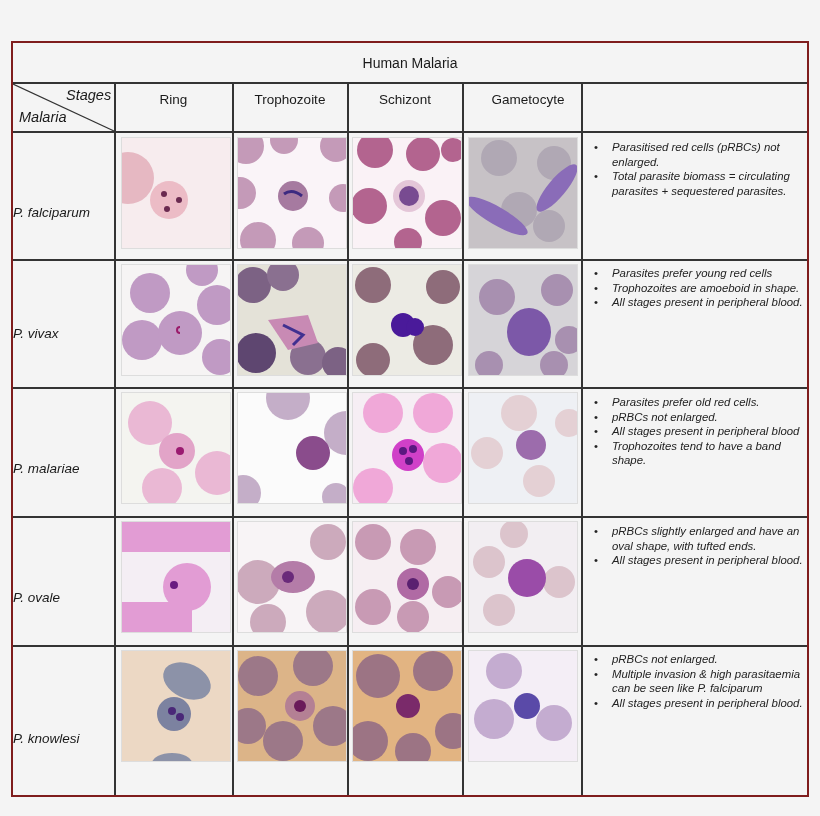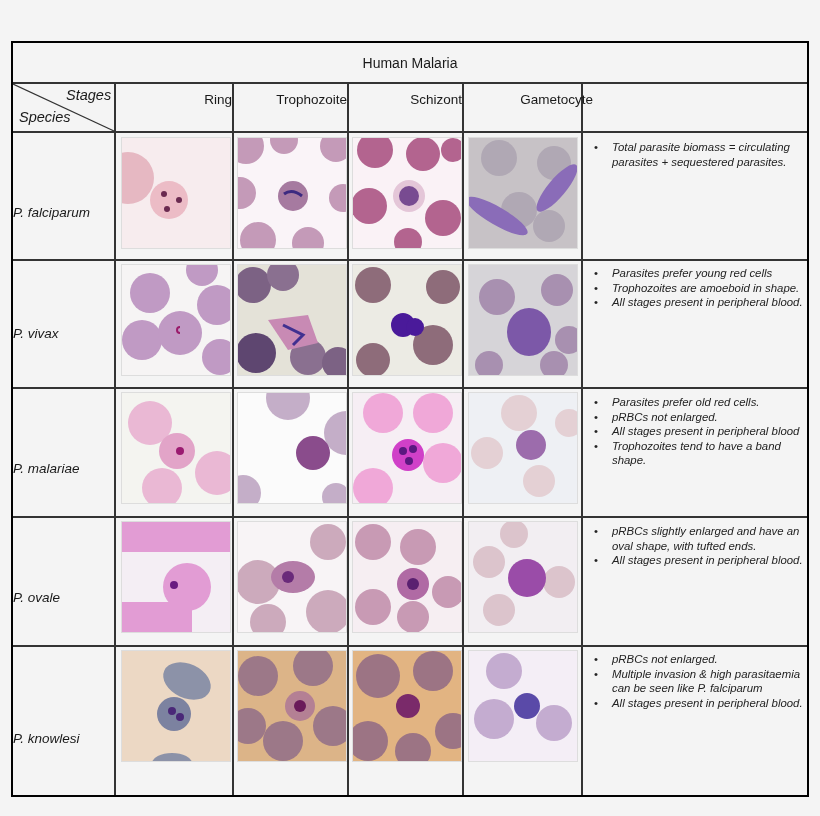--- a/index.html
+++ b/index.html
@@ -10,7 +10,7 @@
   }
   .tbl {
     position: absolute; left: 11px; top: 41px; width: 798px; height: 756px;
-    border: 2px solid #000000; box-sizing: border-box; background: #f4f4f4;
+    border: 2px solid #7f1d1d; box-sizing: border-box; background: #f4f4f4;
   }
   .hline { position: absolute; left: 0; right: 0; height: 0; border-top: 2px solid #333; }
   .vline { position: absolute; width: 0; border-left: 2px solid #333; }

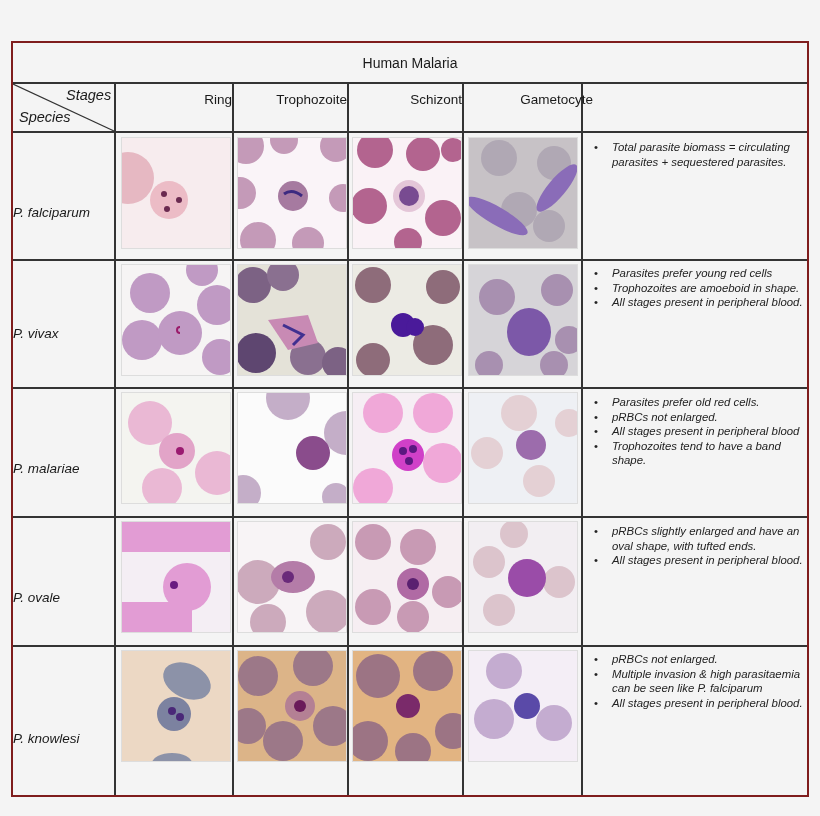--- a/index.html
+++ b/index.html
@@ -20,7 +20,7 @@
     font-size: 14px;
   }
   .stage {
-    position: absolute; top: 49px; text-align: right; font-size: 13.5px;
+    position: absolute; top: 49px; text-align: center; font-size: 13.5px;
   }
   .corner-stages { position: absolute; left: 53px; top: 44px; font-size: 14.5px; font-style: italic; }
   .corner-species { position: absolute; left: 6px; top: 66px; font-size: 14.5px; font-style: italic; }

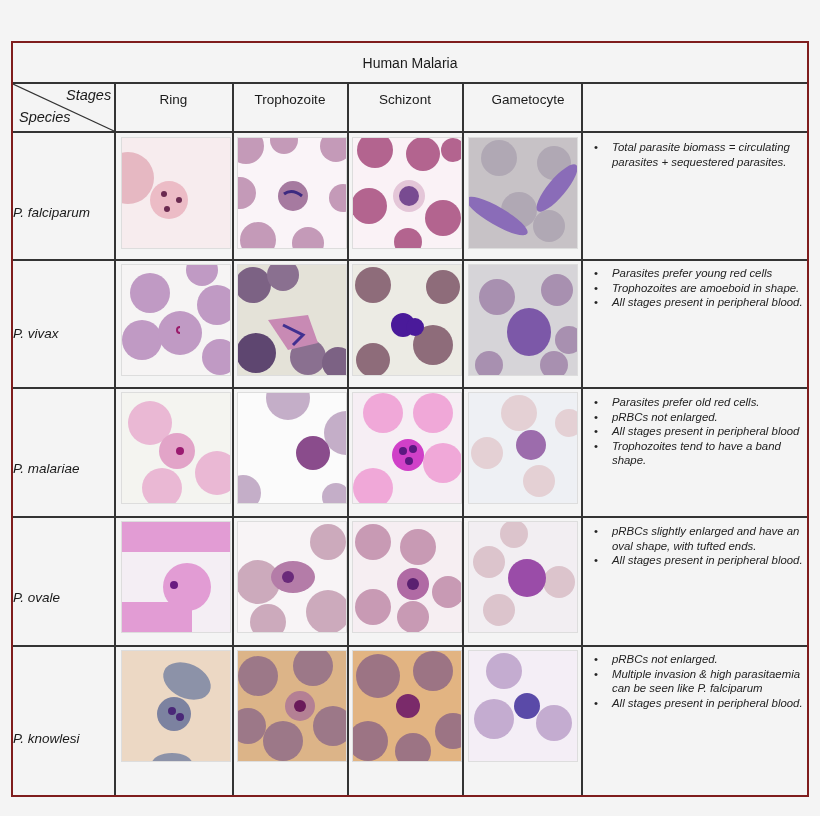--- a/index.html
+++ b/index.html
@@ -64,7 +64,7 @@
     <line x1="0" y1="1" x2="101" y2="48" stroke="#333" stroke-width="1.3"></line>
   </svg>
   <span class="corner-stages">Stages</span>
-  <span class="corner-species">Species</span>
+  <span class="corner-species">Malaria</span>
 
   <div class="stage" style="left:102px;width:117px">Ring</div>
   <div class="stage" style="left:220px;width:114px">Trophozoite</div>

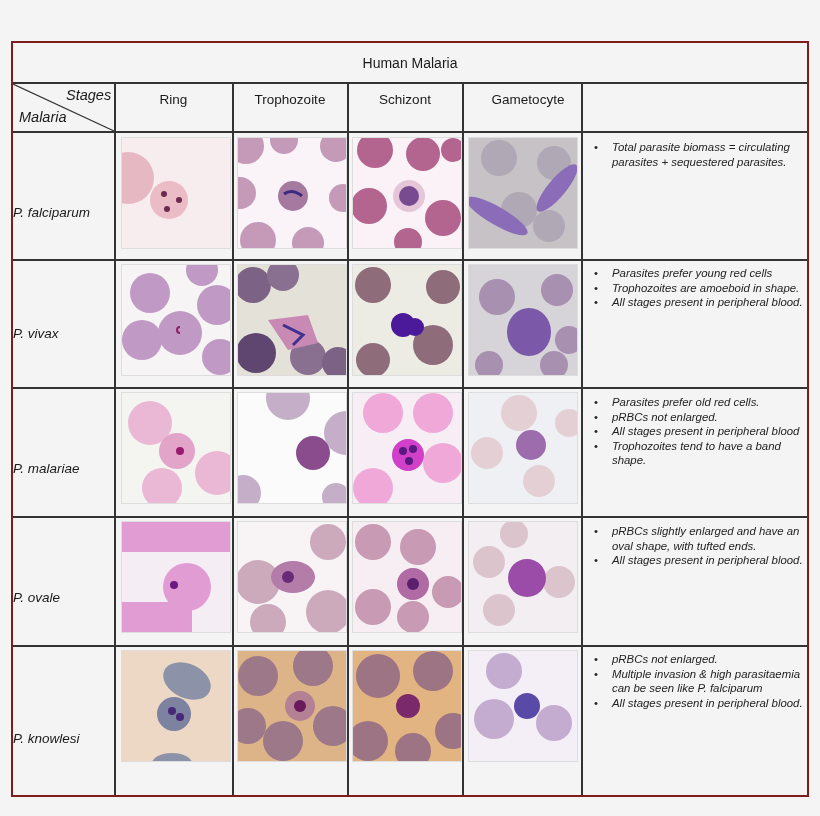--- a/index.html
+++ b/index.html
@@ -118,6 +118,7 @@
   </div>
   <div class="notes" style="top:97px">
     <ul>
+      <li>Parasitised red cells (pRBCs) not enlarged.</li>
       <li>Total parasite biomass   = circulating parasites + sequestered parasites.</li>
     </ul>
   </div>

